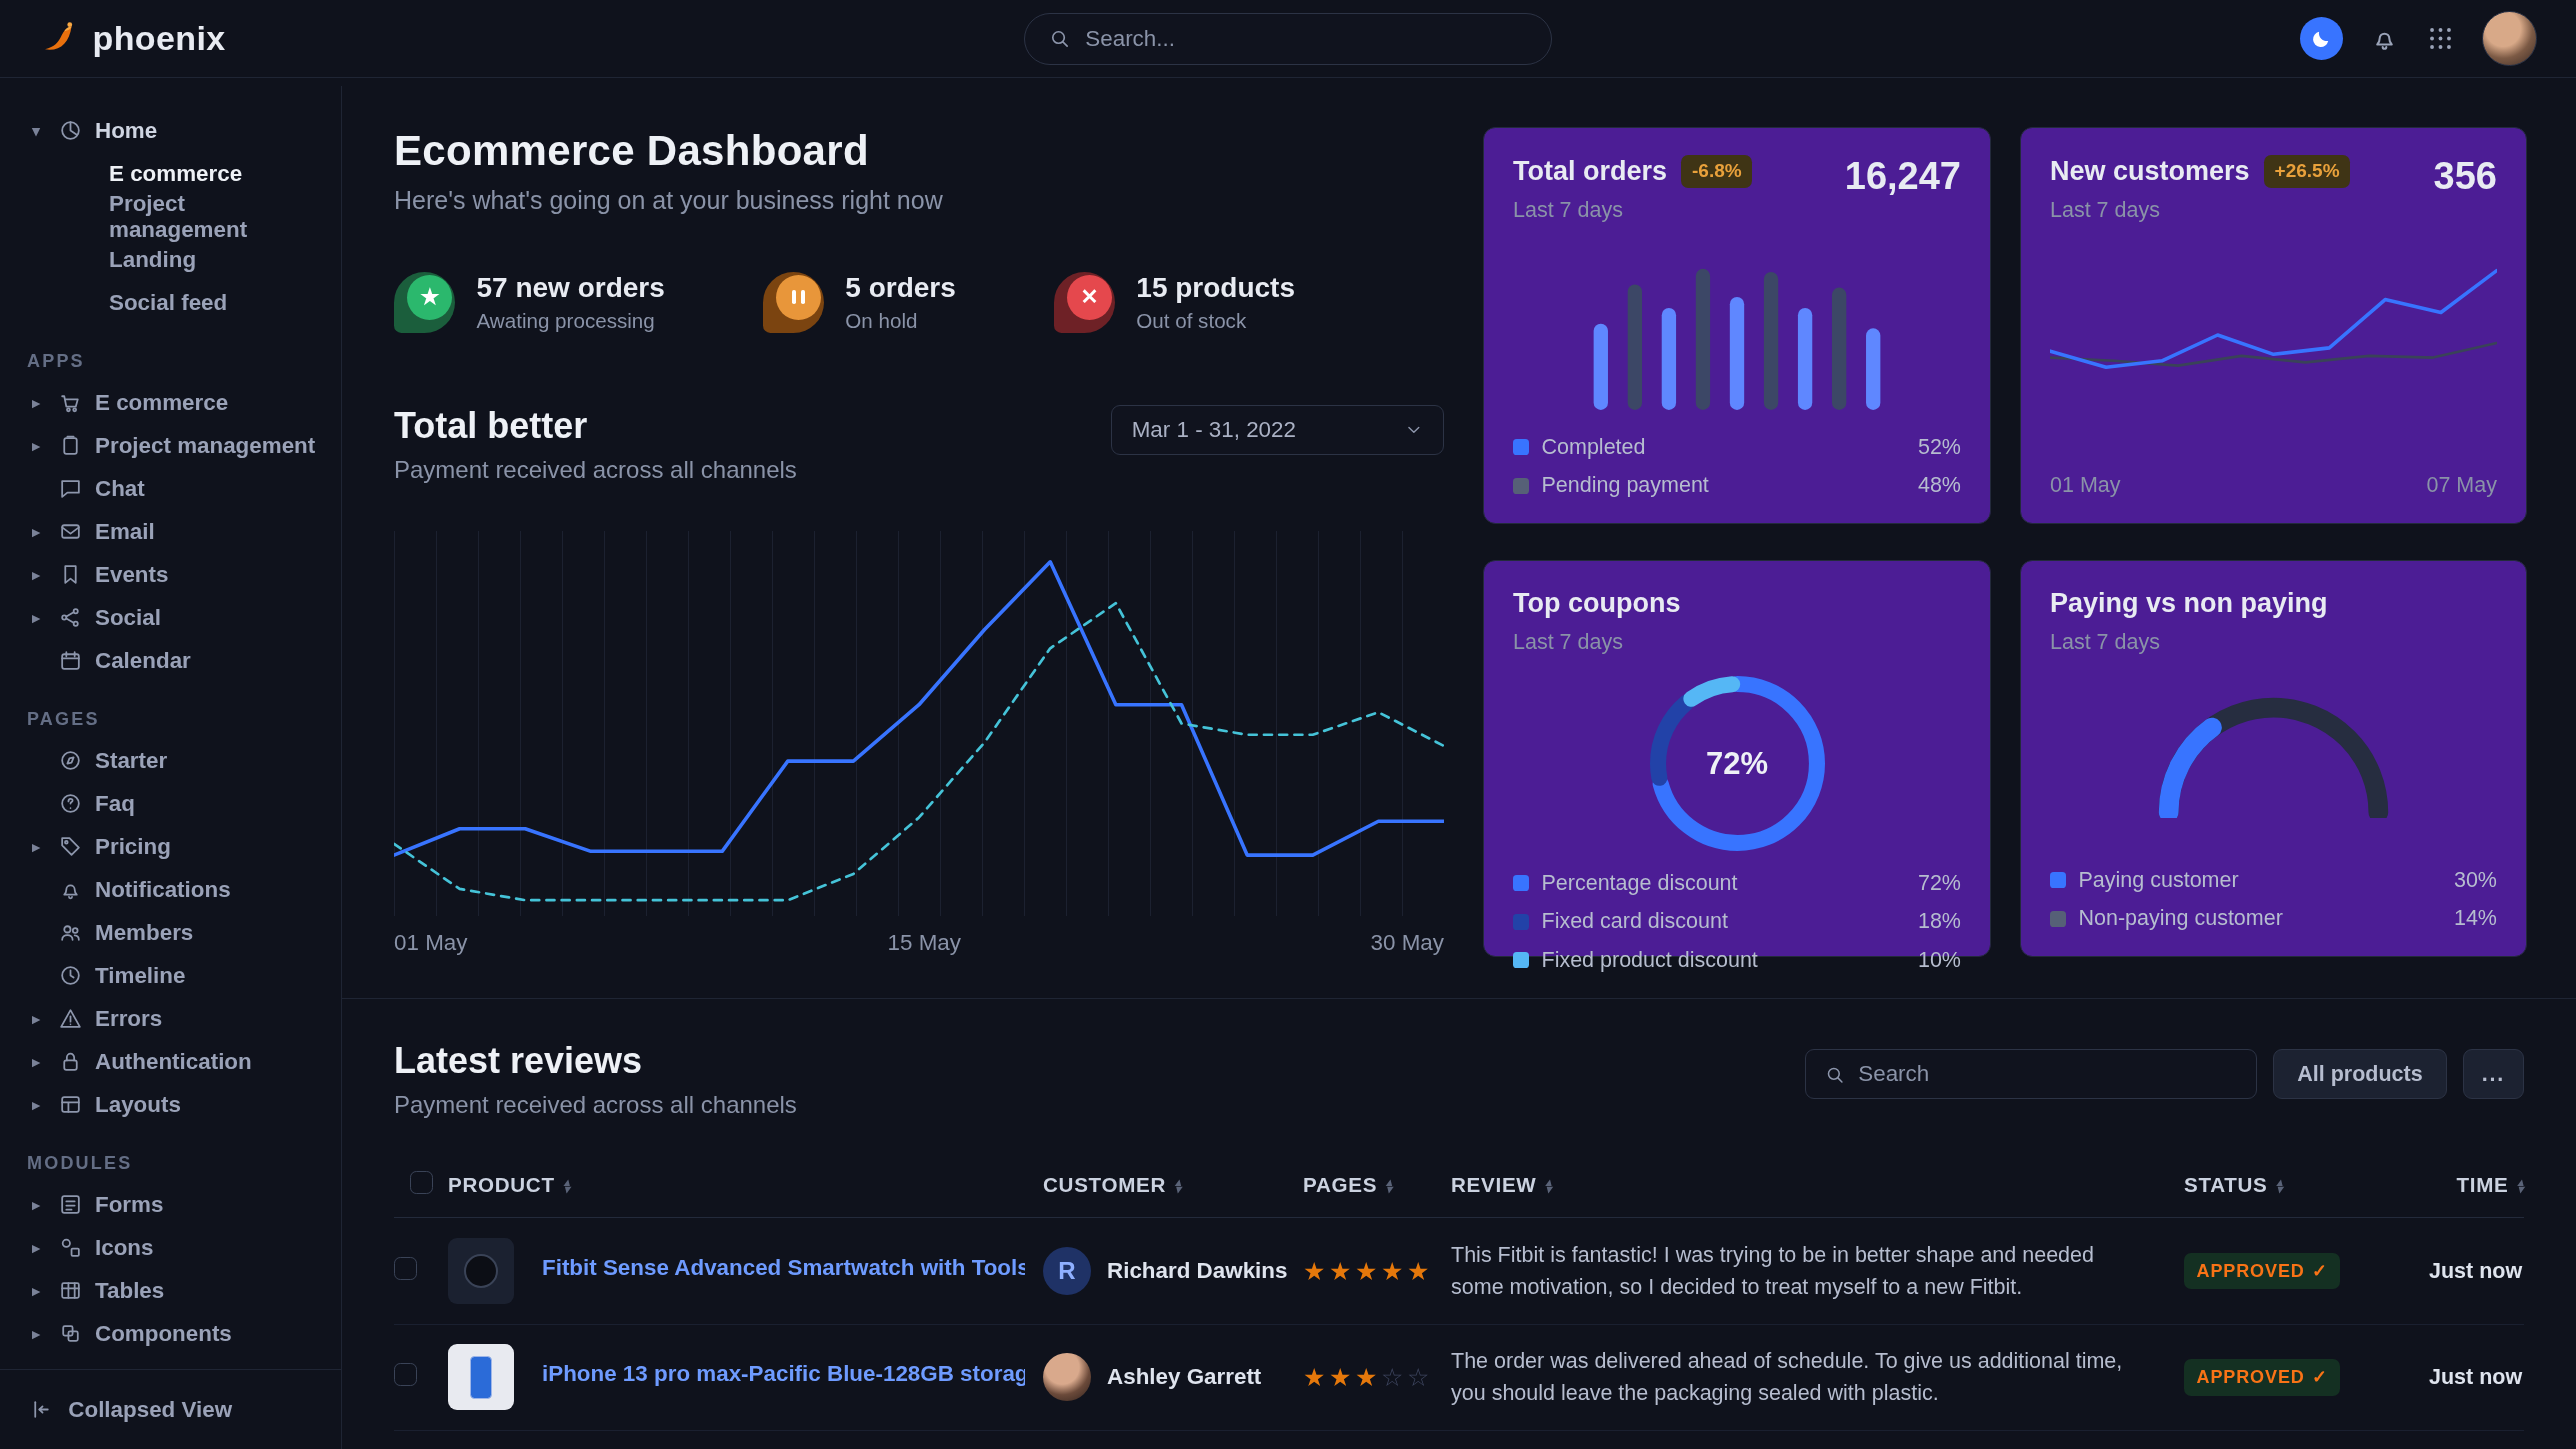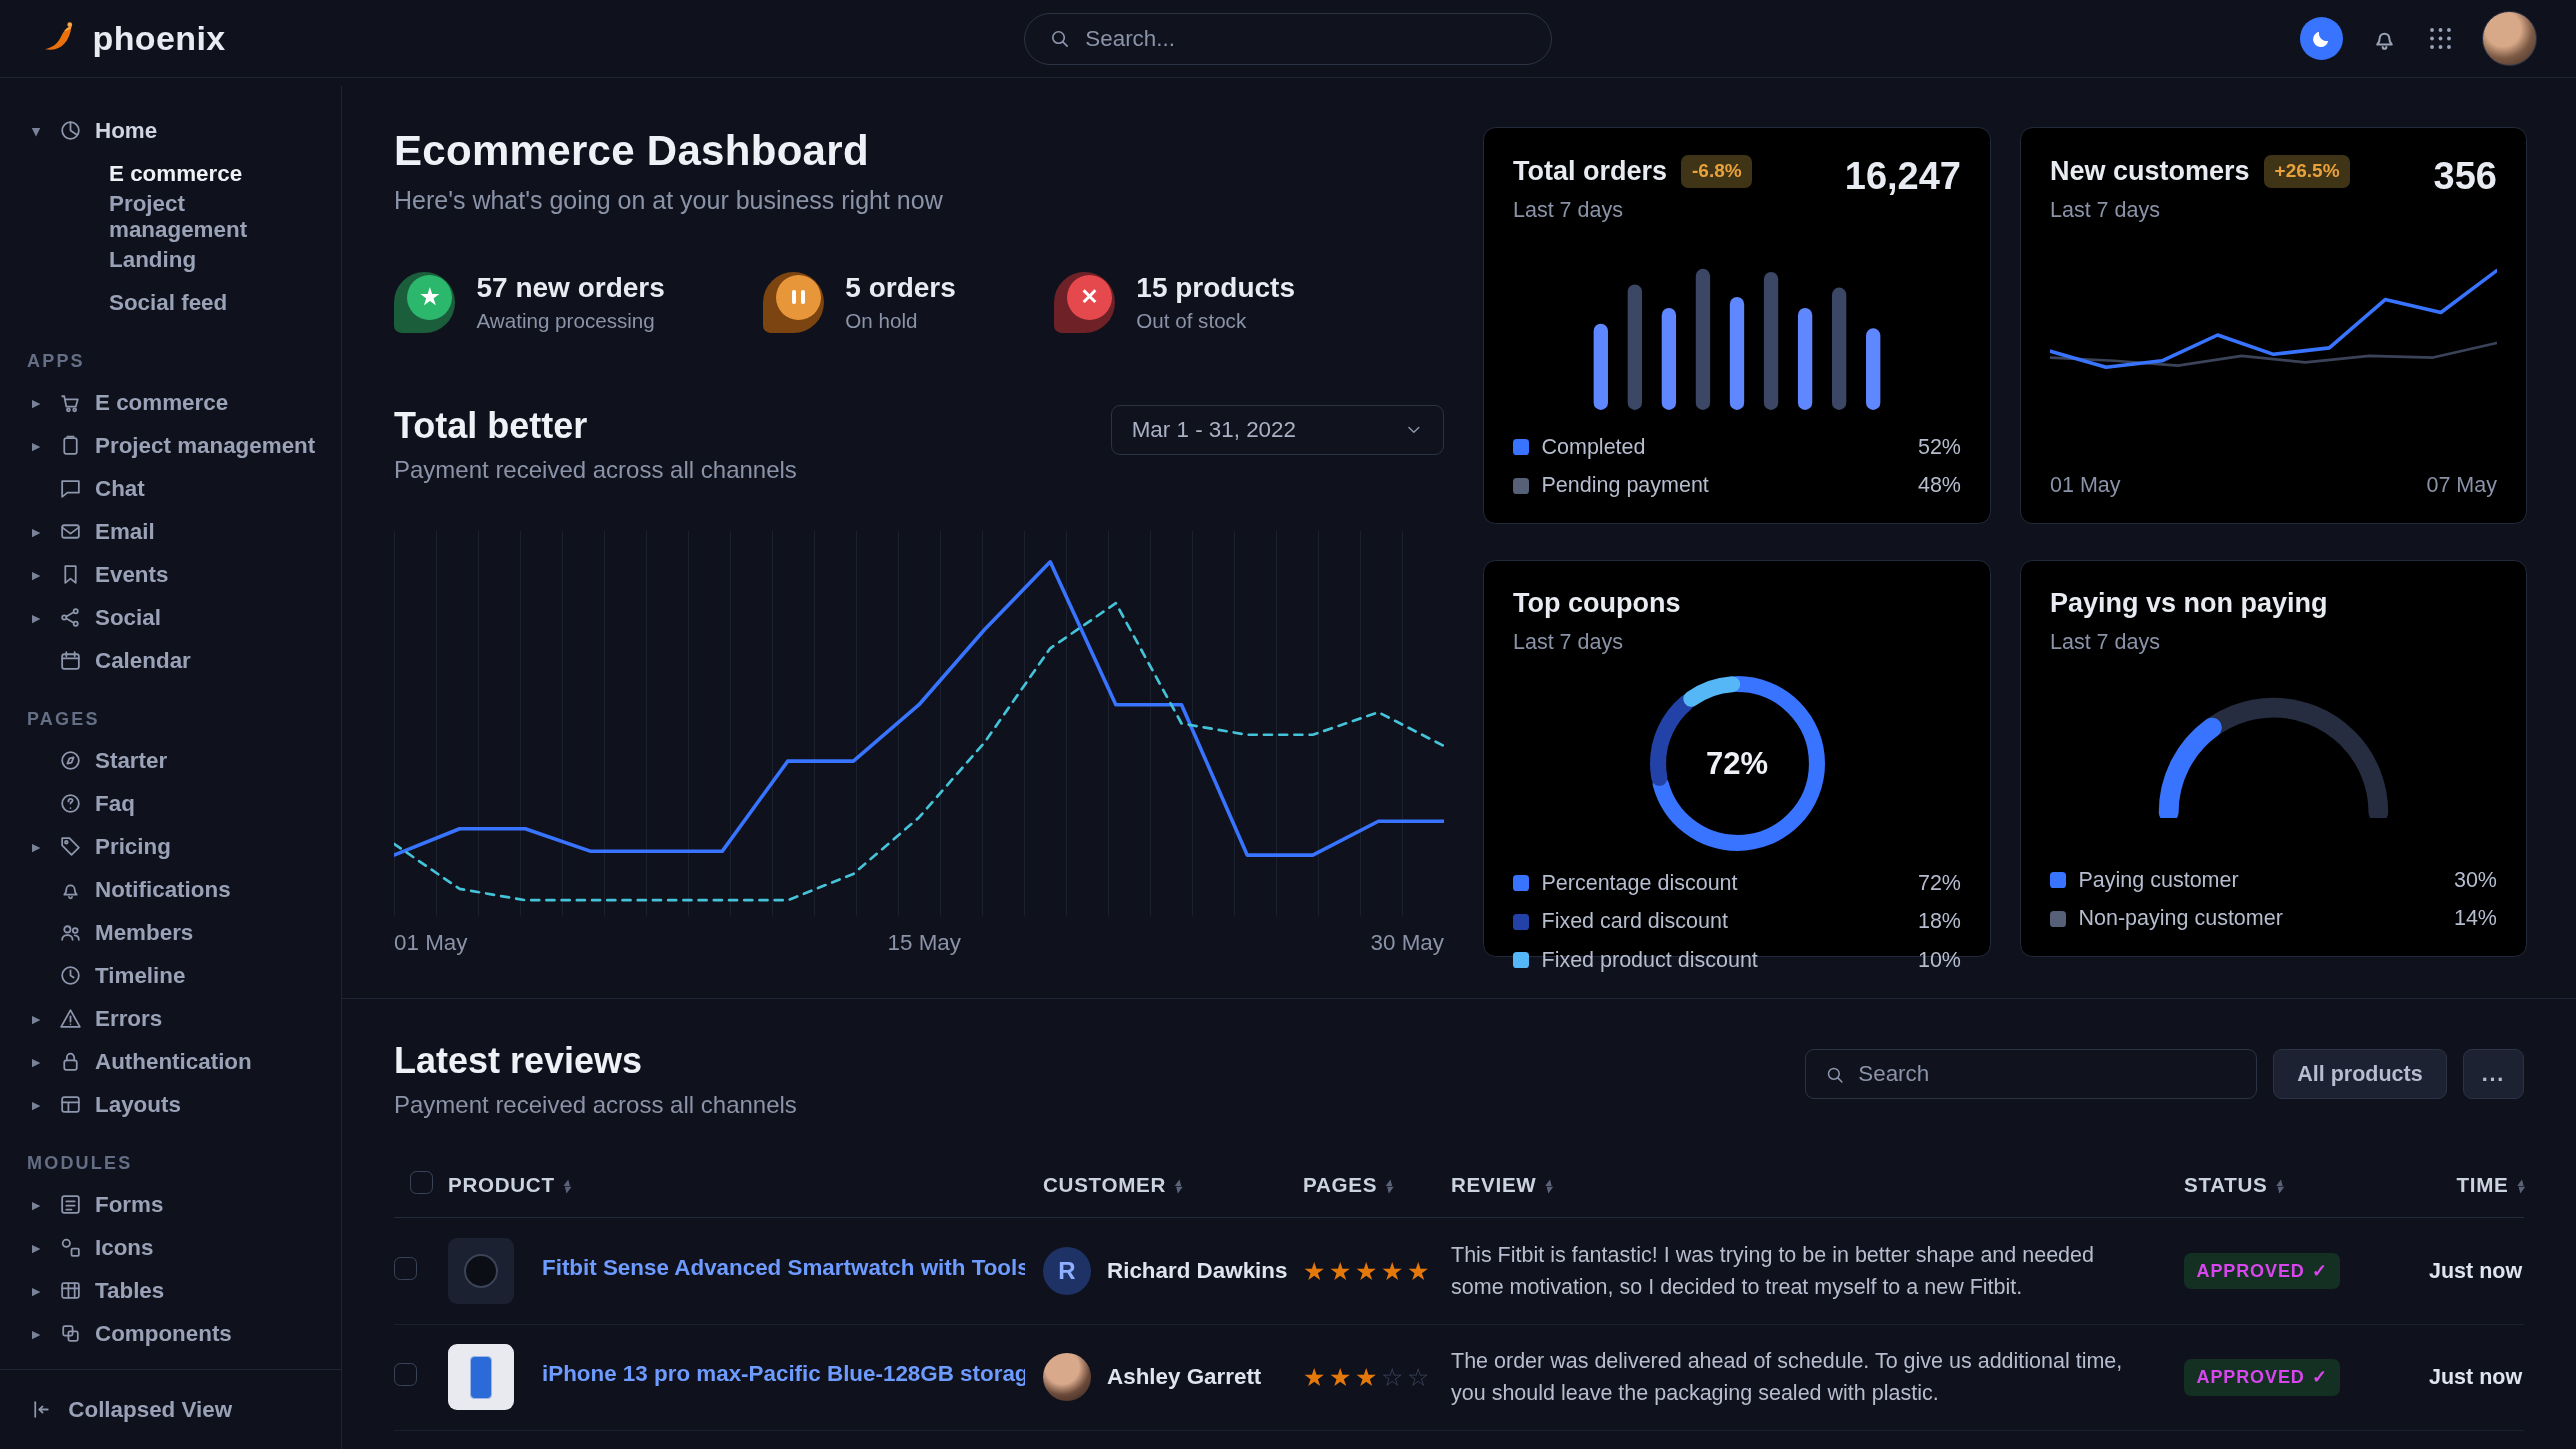--- a/index.html
+++ b/index.html
@@ -61,7 +61,7 @@
 
   
   .cards-grid{display:grid;grid-template-columns:1fr 1fr;grid-auto-rows:397px;gap:36px 29px;}
-  .card{background:#000000;border:0.9px solid #232a3b;border-radius:12.5px;padding:27px 29px 25px;display:flex;flex-direction:column;}
+  .card{background:#4c1d95;border:0.9px solid #232a3b;border-radius:12.5px;padding:27px 29px 25px;display:flex;flex-direction:column;}
   .card-head{display:flex;align-items:flex-start;justify-content:space-between;}
   .title-row{display:flex;align-items:center;gap:14.3px;}
   .card-title{font-size:27px;font-weight:700;color:#e8ebf2;}

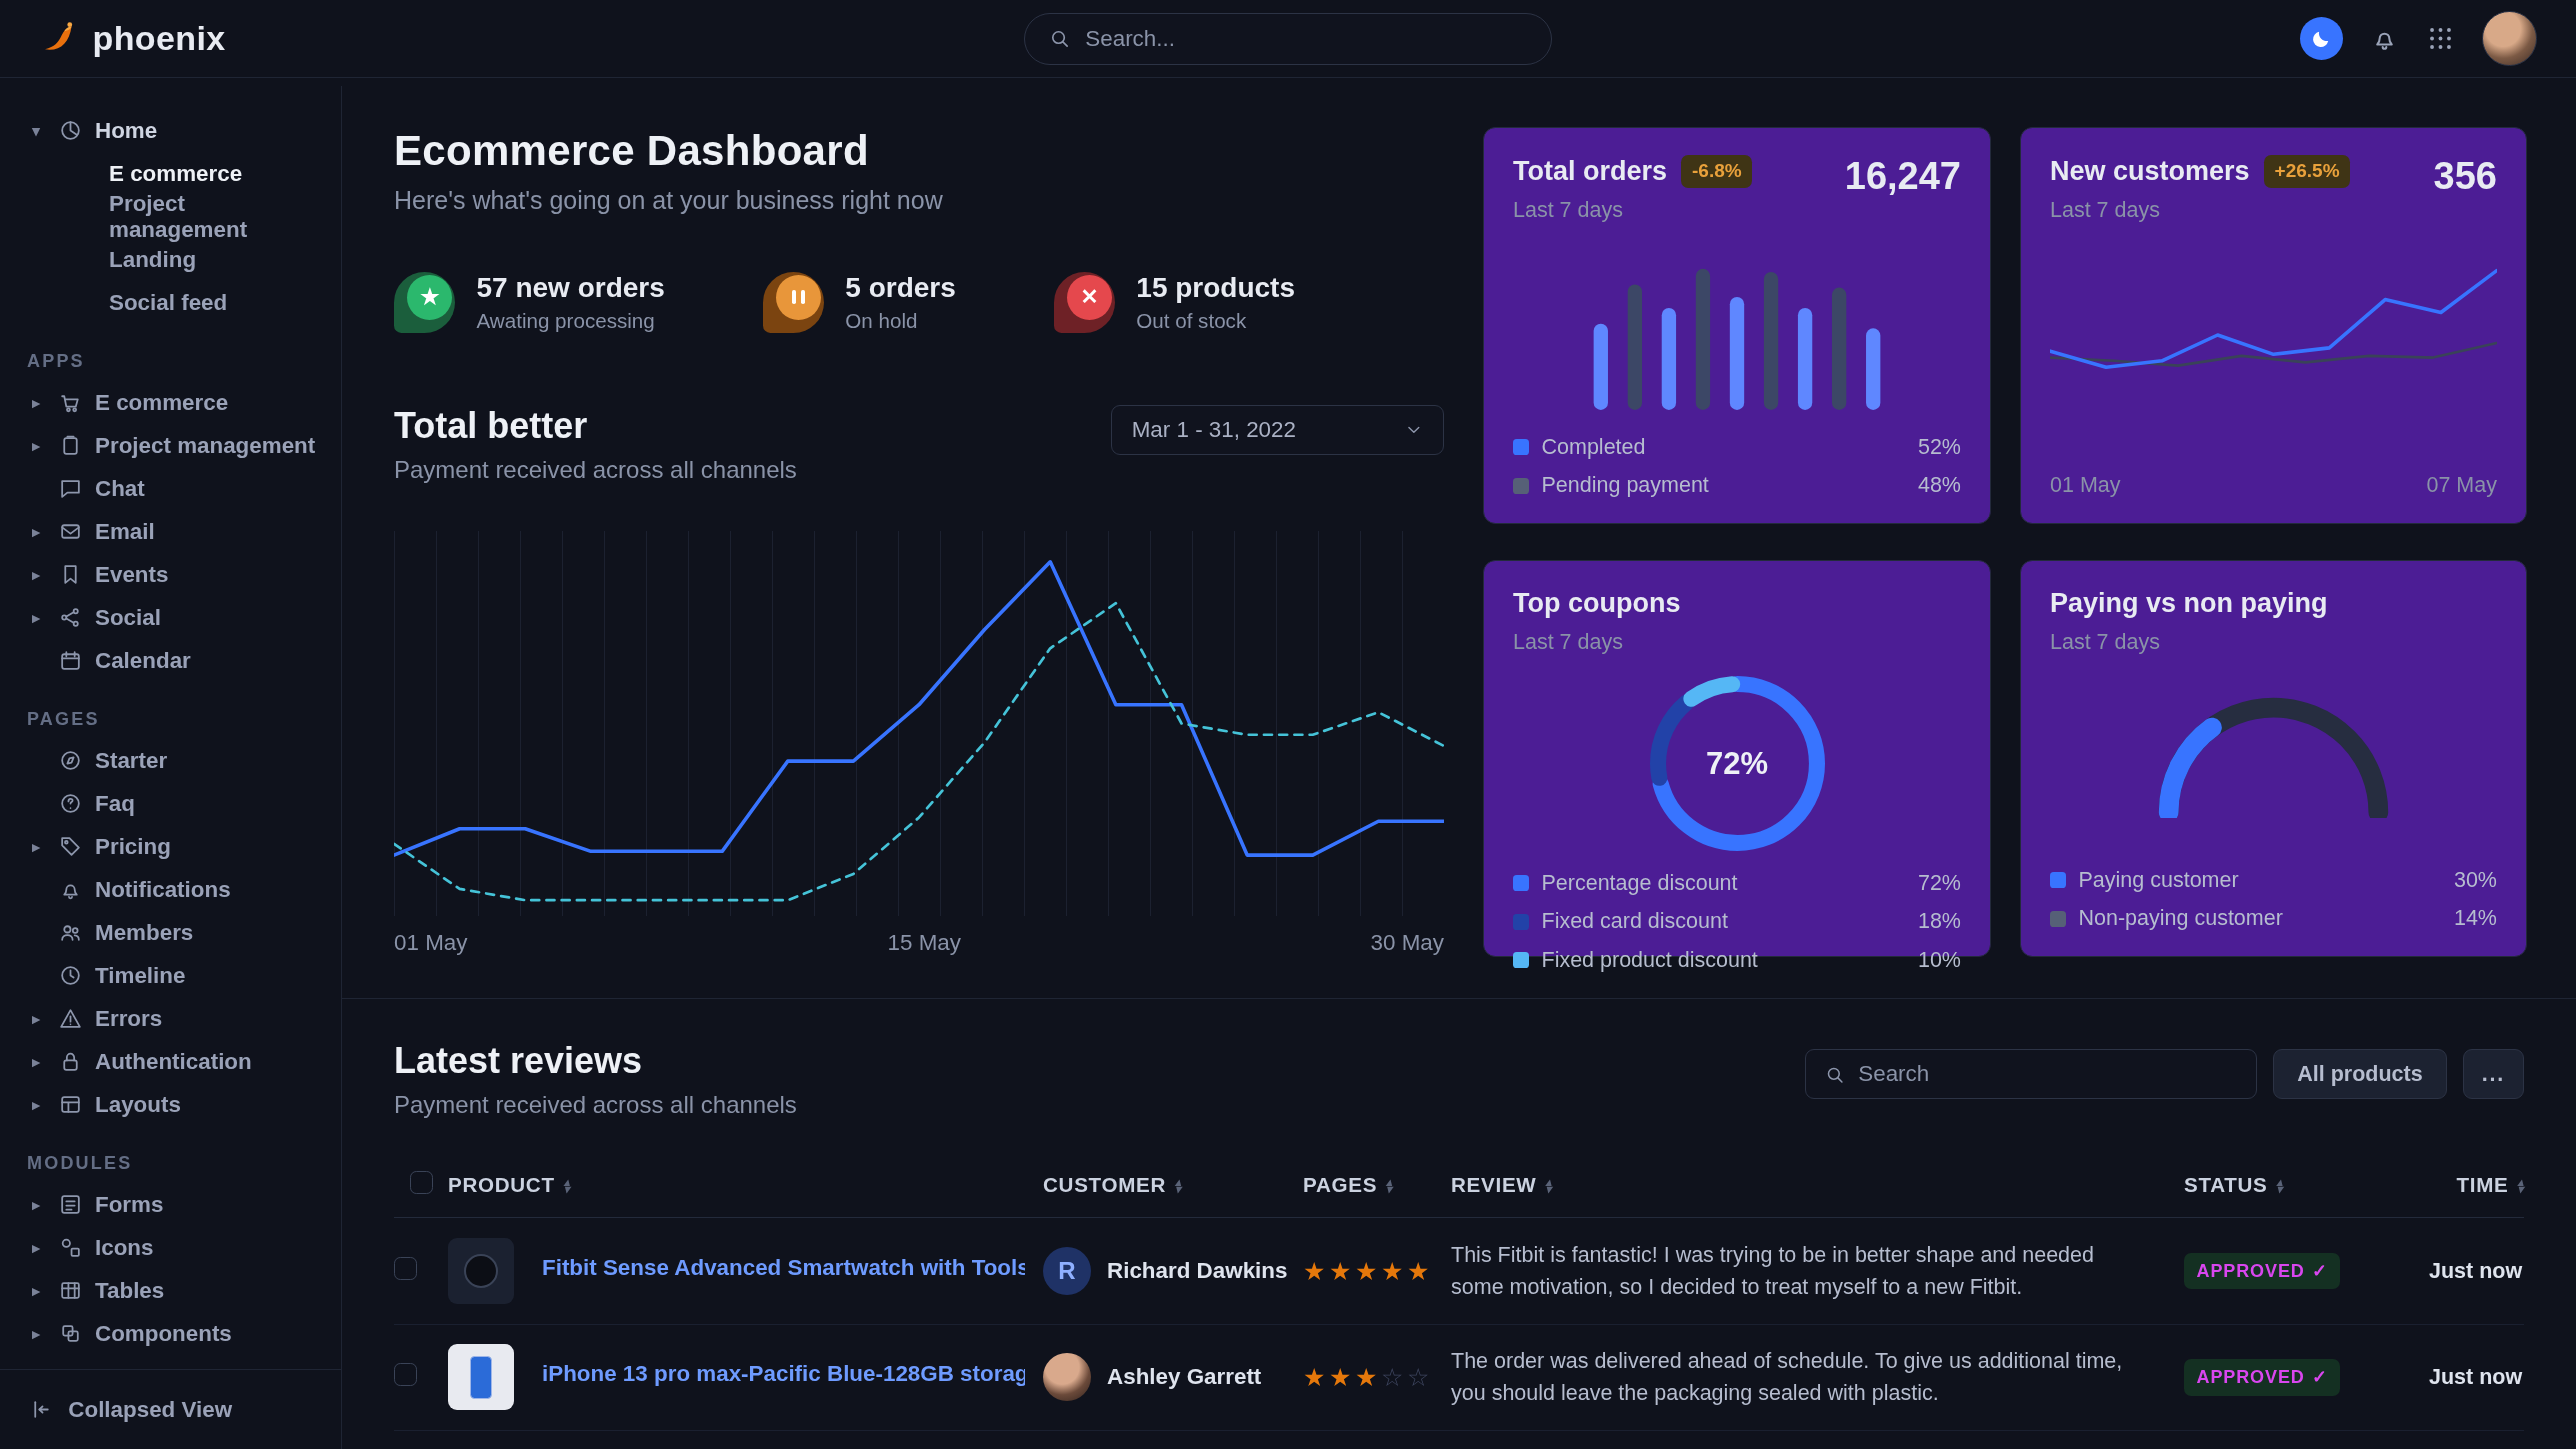--- a/index.html
+++ b/index.html
@@ -115,7 +115,7 @@
   .star-f{color:#e5780b;}
   .star-e{color:#3e4660;}
   .rev-text{font-size:21.5px;color:#b6bdcf;line-height:1.5;max-width:806px;padding-right:36px;}
-  .badge-ok{display:inline-flex;align-items:center;gap:7.2px;background:#143022;color:#d946ef;font-size:18px;font-weight:800;letter-spacing:0.9px;padding:7.2px 12.5px;border-radius:7.2px;}
+  .badge-ok{display:inline-flex;align-items:center;gap:7.2px;background:#143022;color:#f97316;font-size:18px;font-weight:800;letter-spacing:0.9px;padding:7.2px 12.5px;border-radius:7.2px;}
   .t-time{text-align:right;font-size:21.5px;font-weight:700;color:#dfe4ee;padding-right:1.8px;}
 </style>
 </head>

